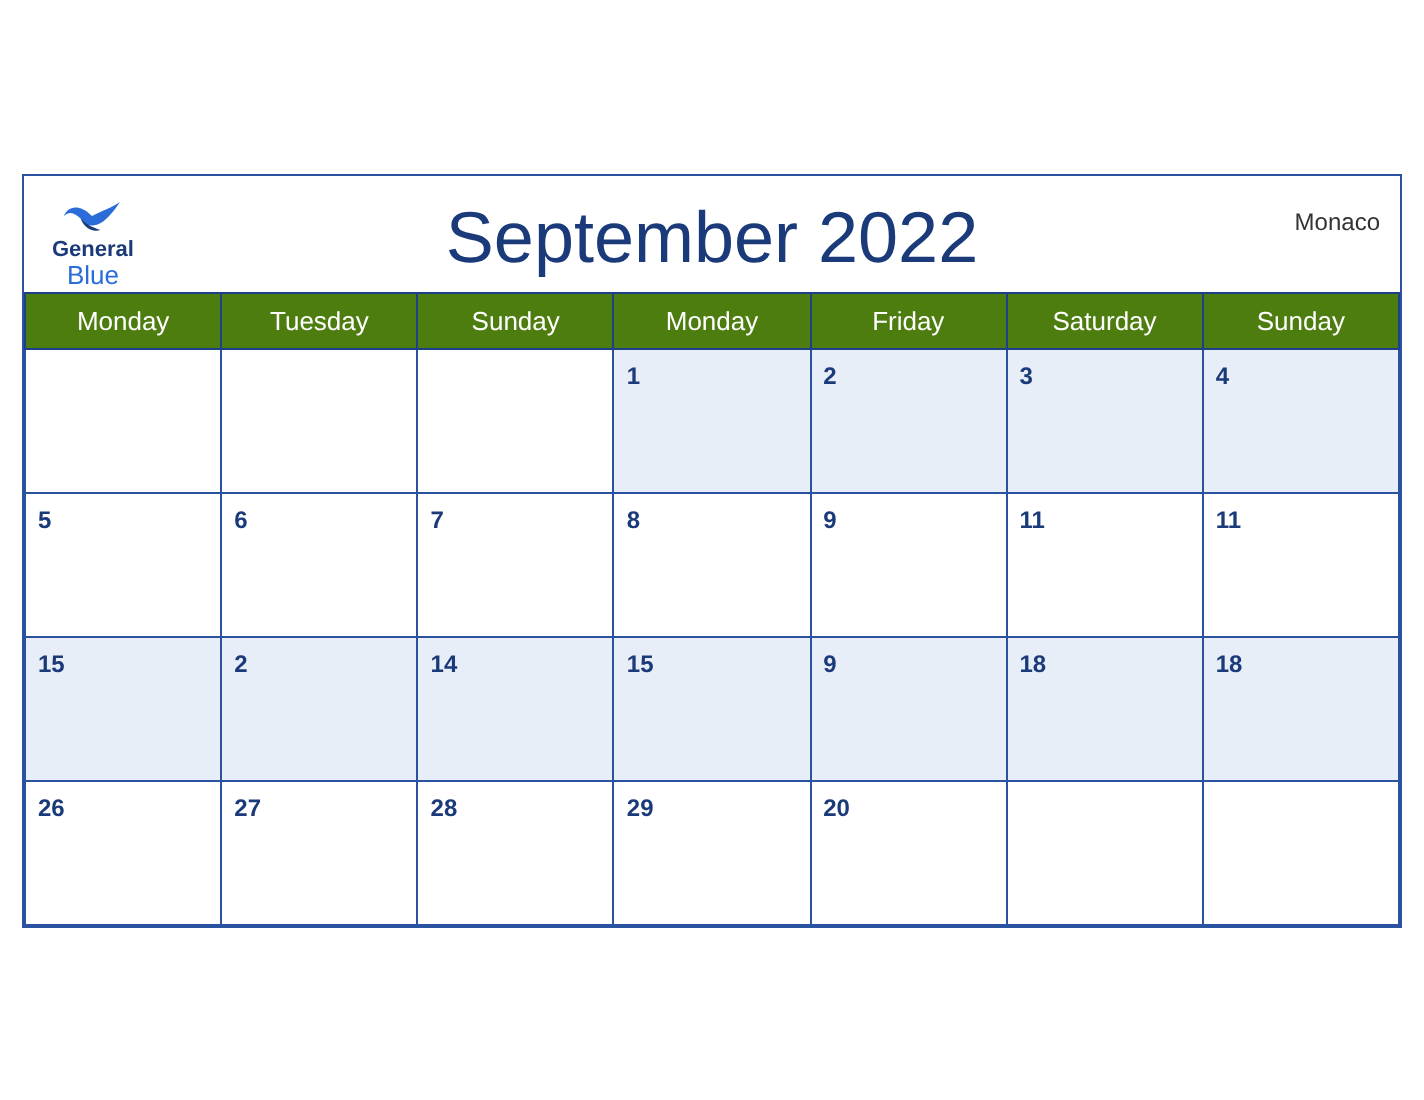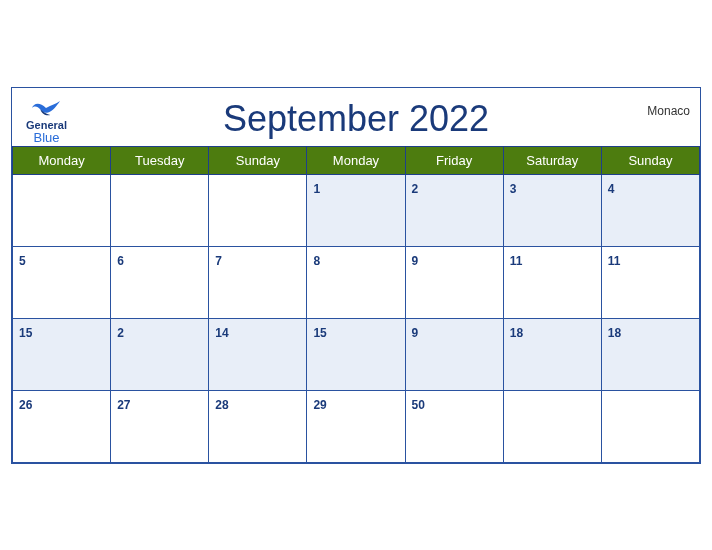--- a/index.html
+++ b/index.html
@@ -164,7 +164,7 @@
           <td><span class="day-num">27</span></td>
           <td><span class="day-num">28</span></td>
           <td><span class="day-num">29</span></td>
-          <td><span class="day-num">50</span></td>
+          <td><span class="day-num">20</span></td>
           <td class="empty-cell"></td>
           <td class="empty-cell"></td>
         </tr>

